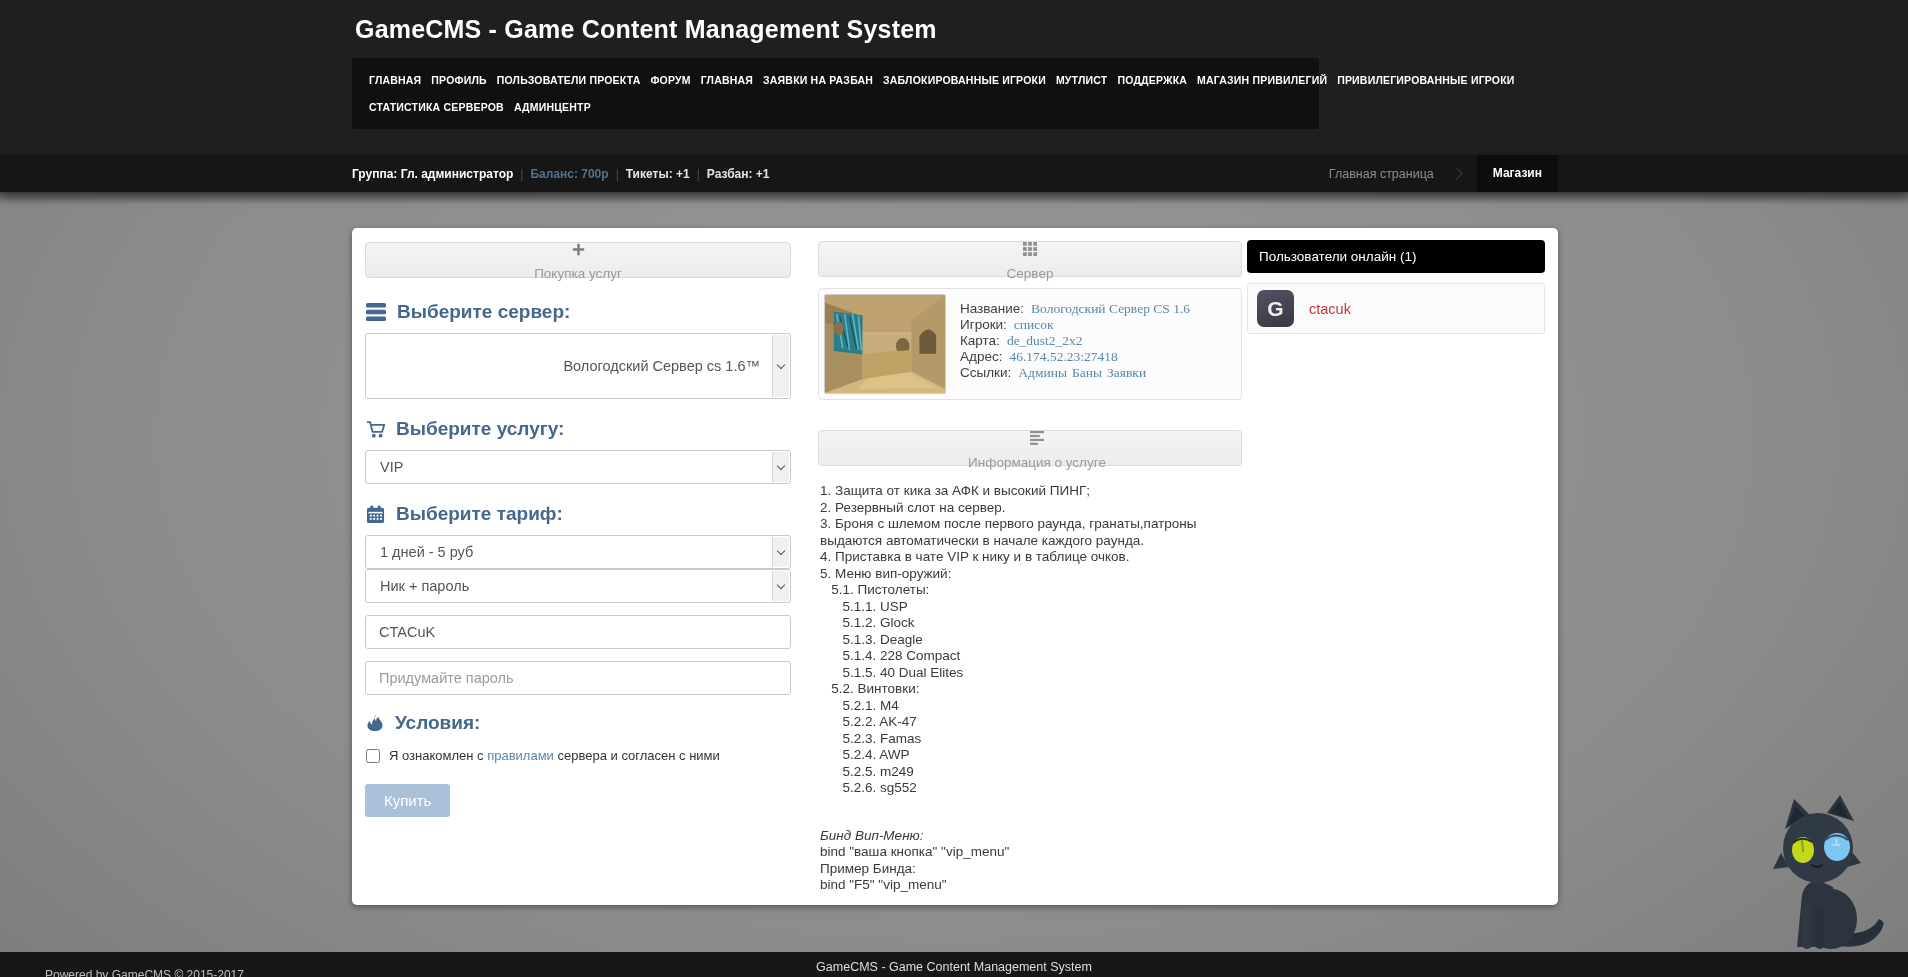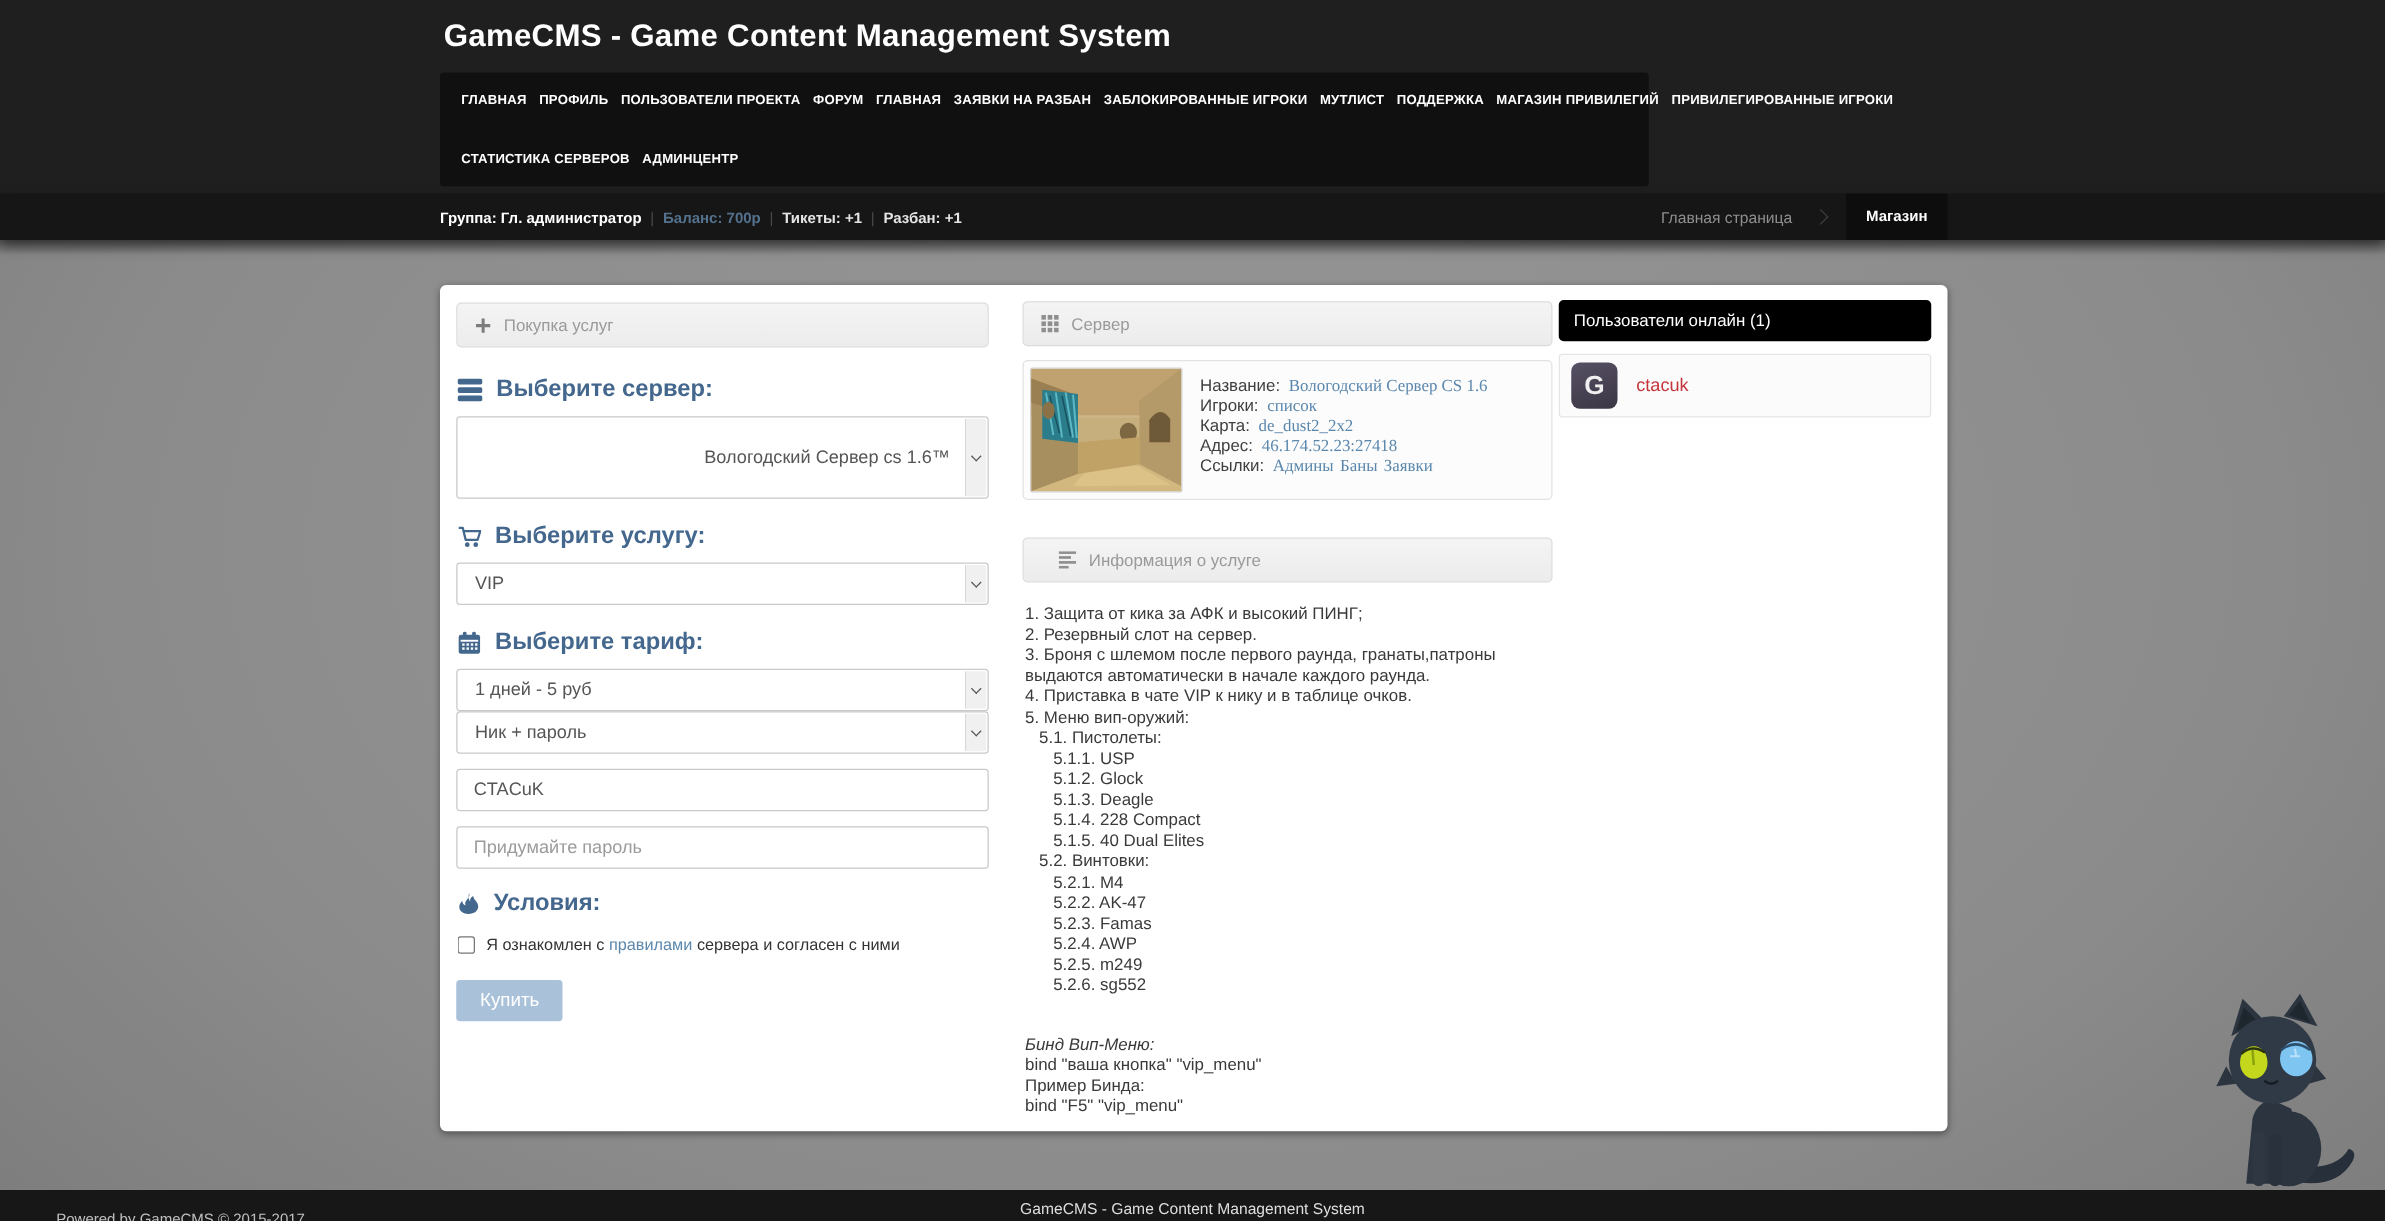--- a/index.html
+++ b/index.html
@@ -14,7 +14,7 @@
   .site-title { color:#fff; font-size:25px; font-weight:700; letter-spacing:.2px; margin:2px 0 14px 3px; }
   .mainnav { background:#101010; border-radius:3px; padding:9px 12px; width:967px; }
   .nav-row { display:flex; flex-wrap:nowrap; }
-  .nav-row + .nav-row { margin-top:21px; }
+  .nav-row + .nav-row { margin-top:1px; }
   .nav-link { color:#fff; font-size:10.5px; font-weight:700; letter-spacing:.2px;
     padding:7px 5px; white-space:nowrap; }
 

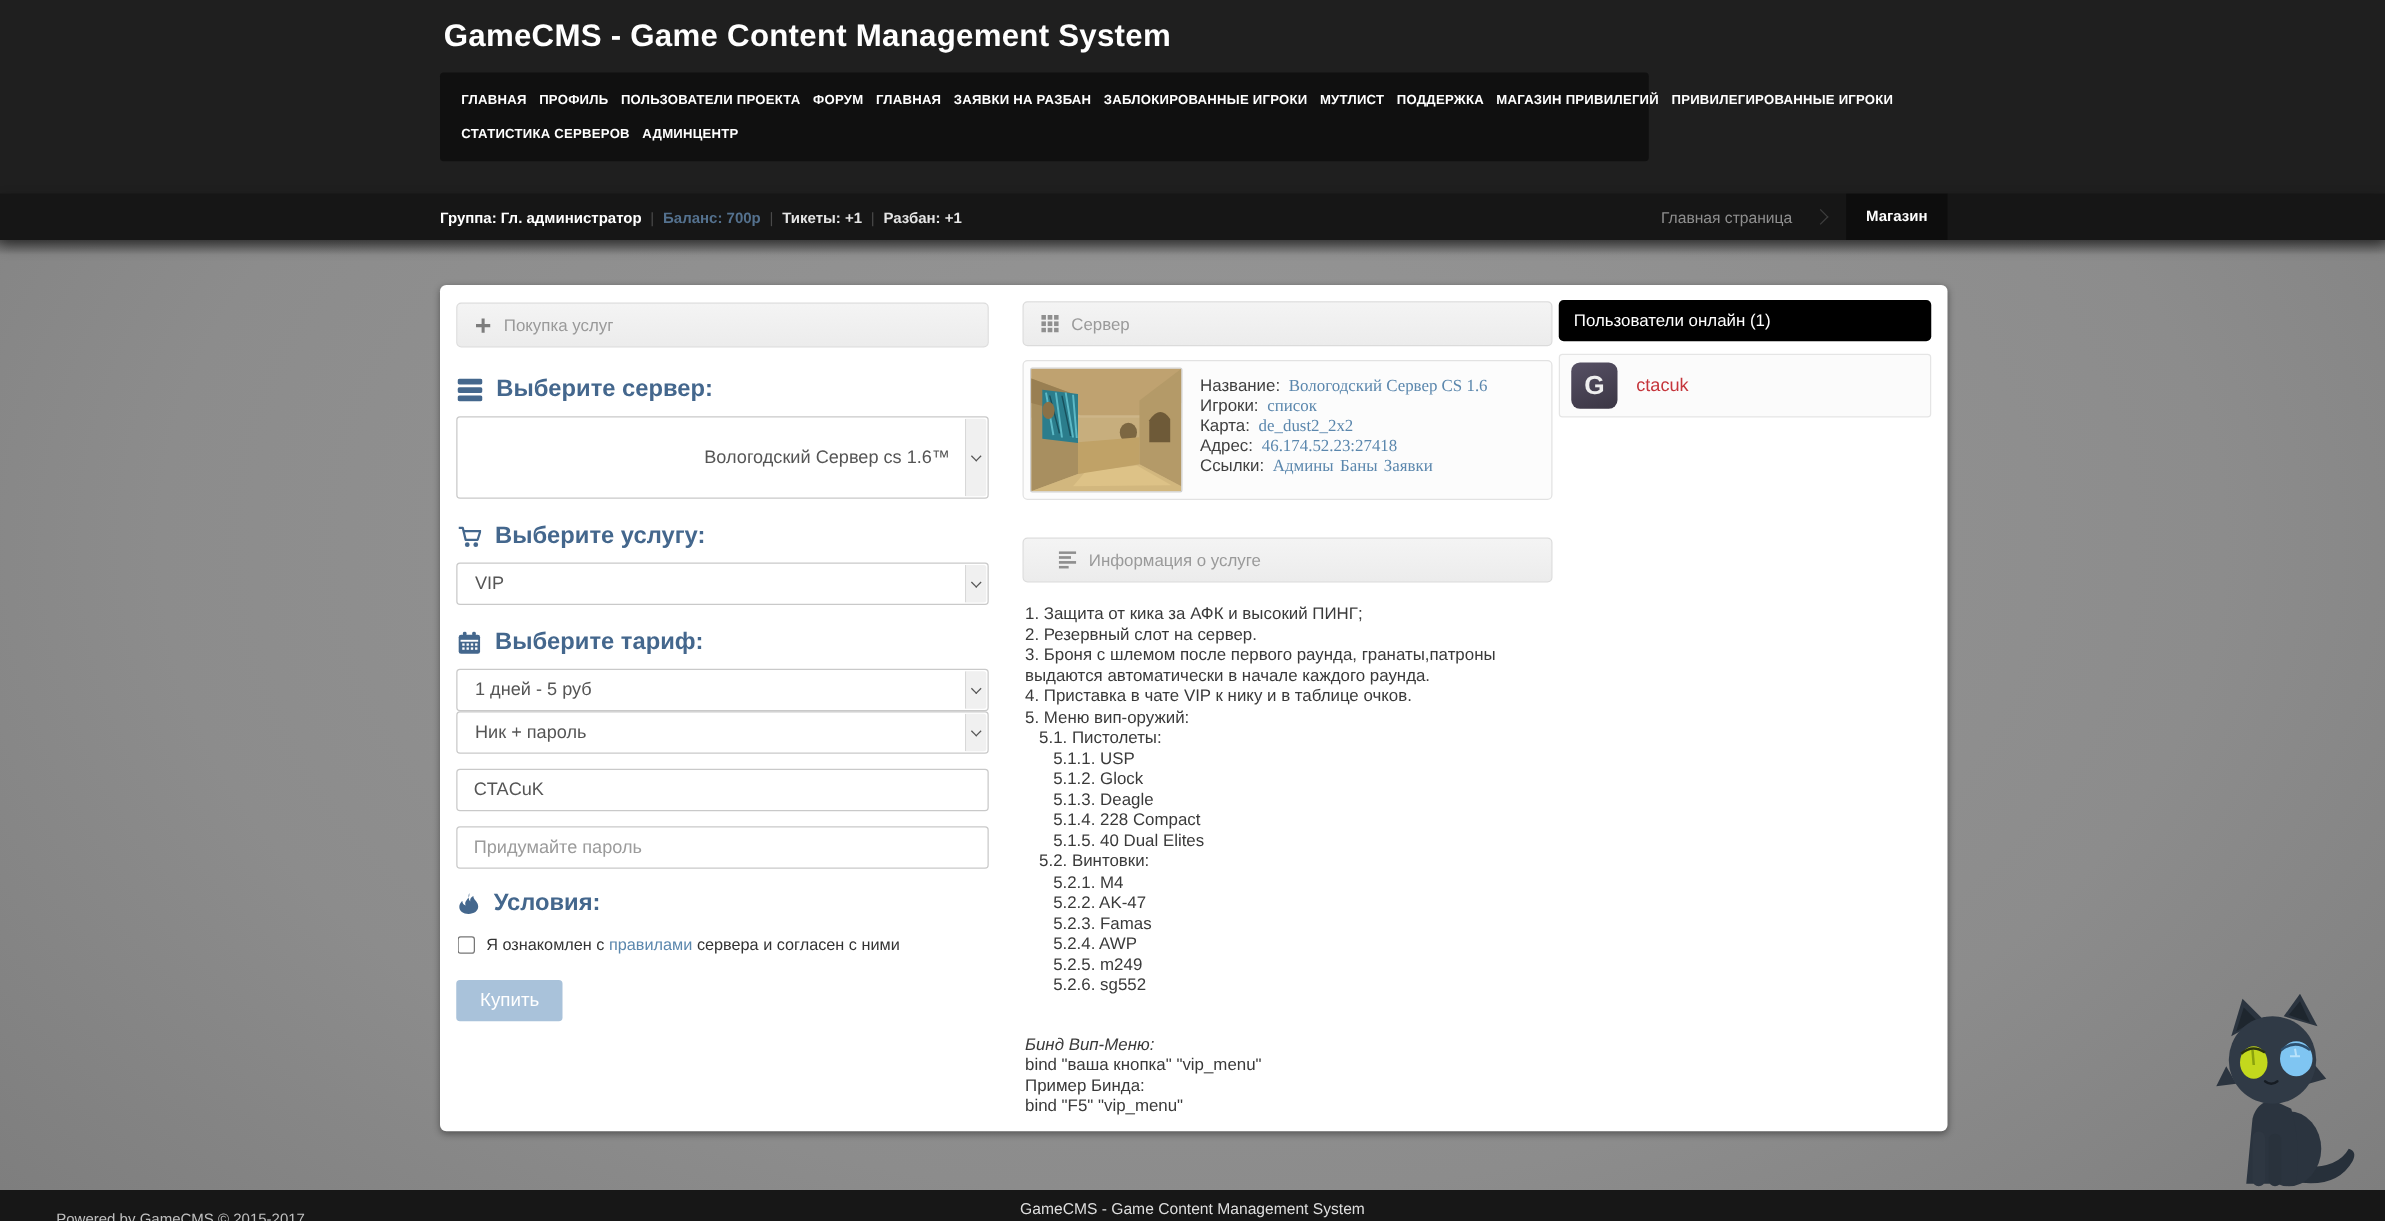--- a/index.html
+++ b/index.html
@@ -48,7 +48,7 @@
 
   .panel-header { height:36px; background:linear-gradient(#f4f4f4,#ececec);
     border:1px solid #dbdbdb; border-radius:4px; display:flex; align-items:center;
-    gap:10px; padding:0 14px; color:#9a9a9a; font-size:13.5px; }
+    gap:10px; padding:0 14px; color:#9a9a9a; font-size:13.5px;flex-direction:column; }
   .panel-header svg { flex:none; }
 
   

